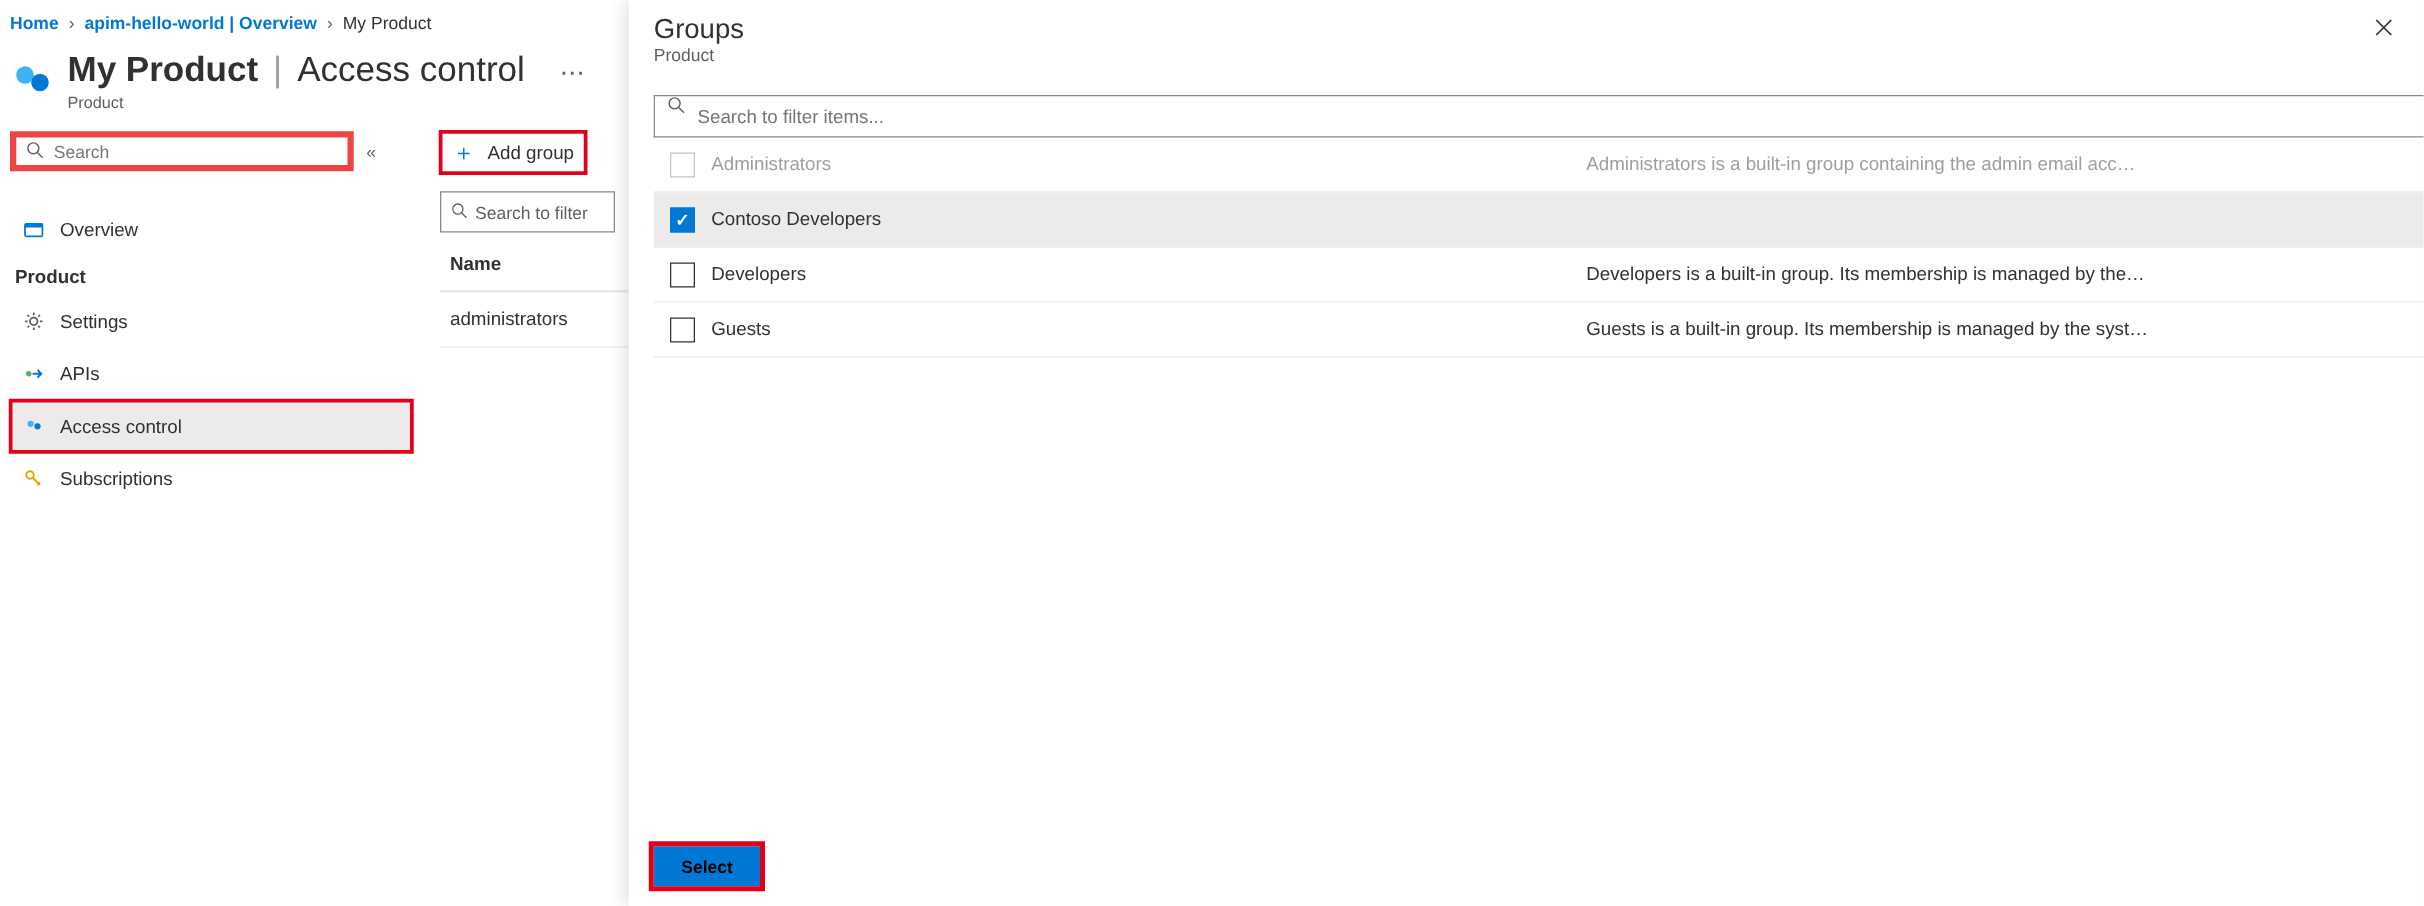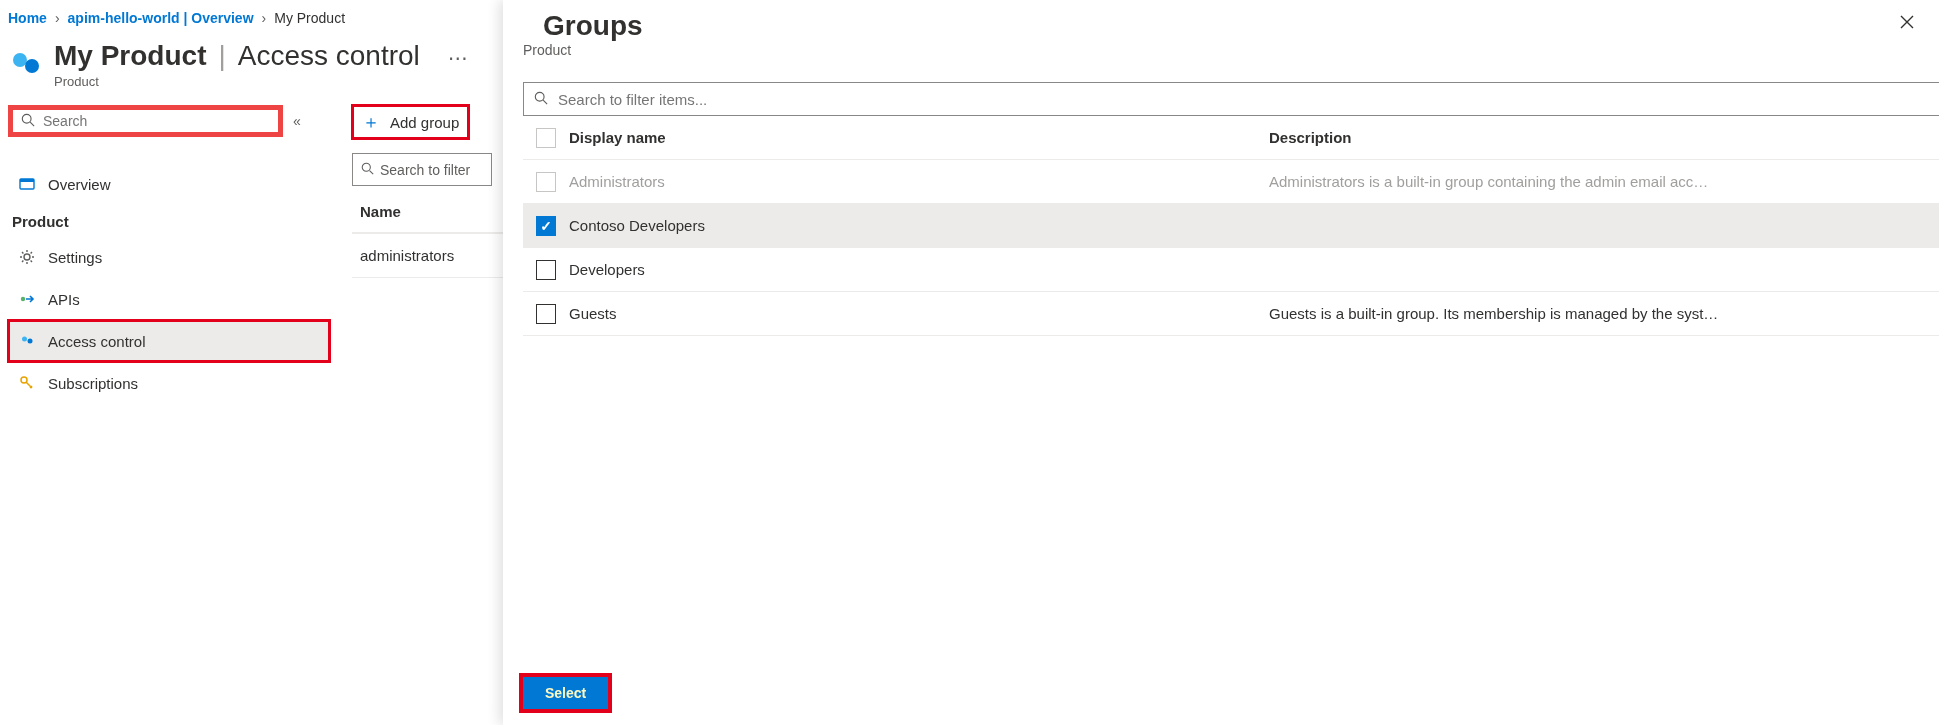--- a/index.html
+++ b/index.html
@@ -125,7 +125,7 @@
     display:flex; align-items:flex-start; justify-content:space-between;
     padding: 10px 20px 6px 20px;
   }
-  .panel-title { font-size:28px; font-weight:700;margin-left:20px; }
+  .panel-title { font-size:22px; font-weight:400; }
   .panel-subtitle { font-size:14px; color:#605e5c; margin-top:0px; }
   .panel-close { font-size:18px; cursor:pointer; line-height:1; padding:4px; }
   .panel-body { padding: 18px 0 0 20px; flex:1; overflow:hidden; }

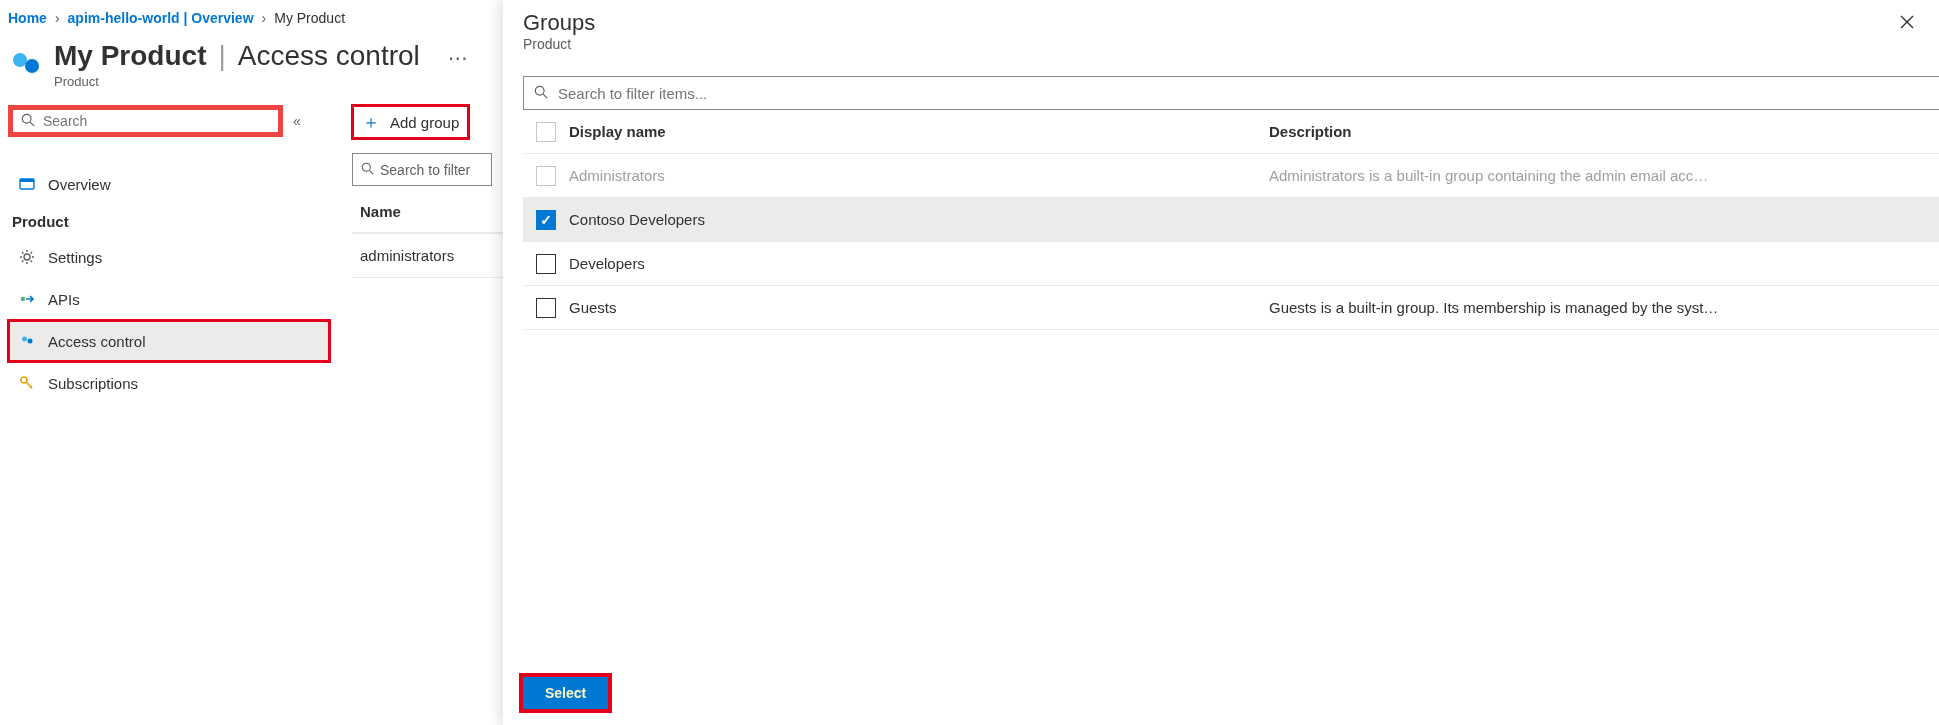--- a/index.html
+++ b/index.html
@@ -130,7 +130,7 @@
   .panel-close { font-size:18px; cursor:pointer; line-height:1; padding:4px; }
   .panel-body { padding: 18px 0 0 20px; flex:1; overflow:hidden; }
   .panel-search {
-    display:flex; align-items:center; gap:8px;
+    display:flex; gap:8px;
     border:1px solid #8a8886; border-right:none;
     height:34px; padding:0 10px; color:#605e5c;
     width: 100%; font-size:15px;

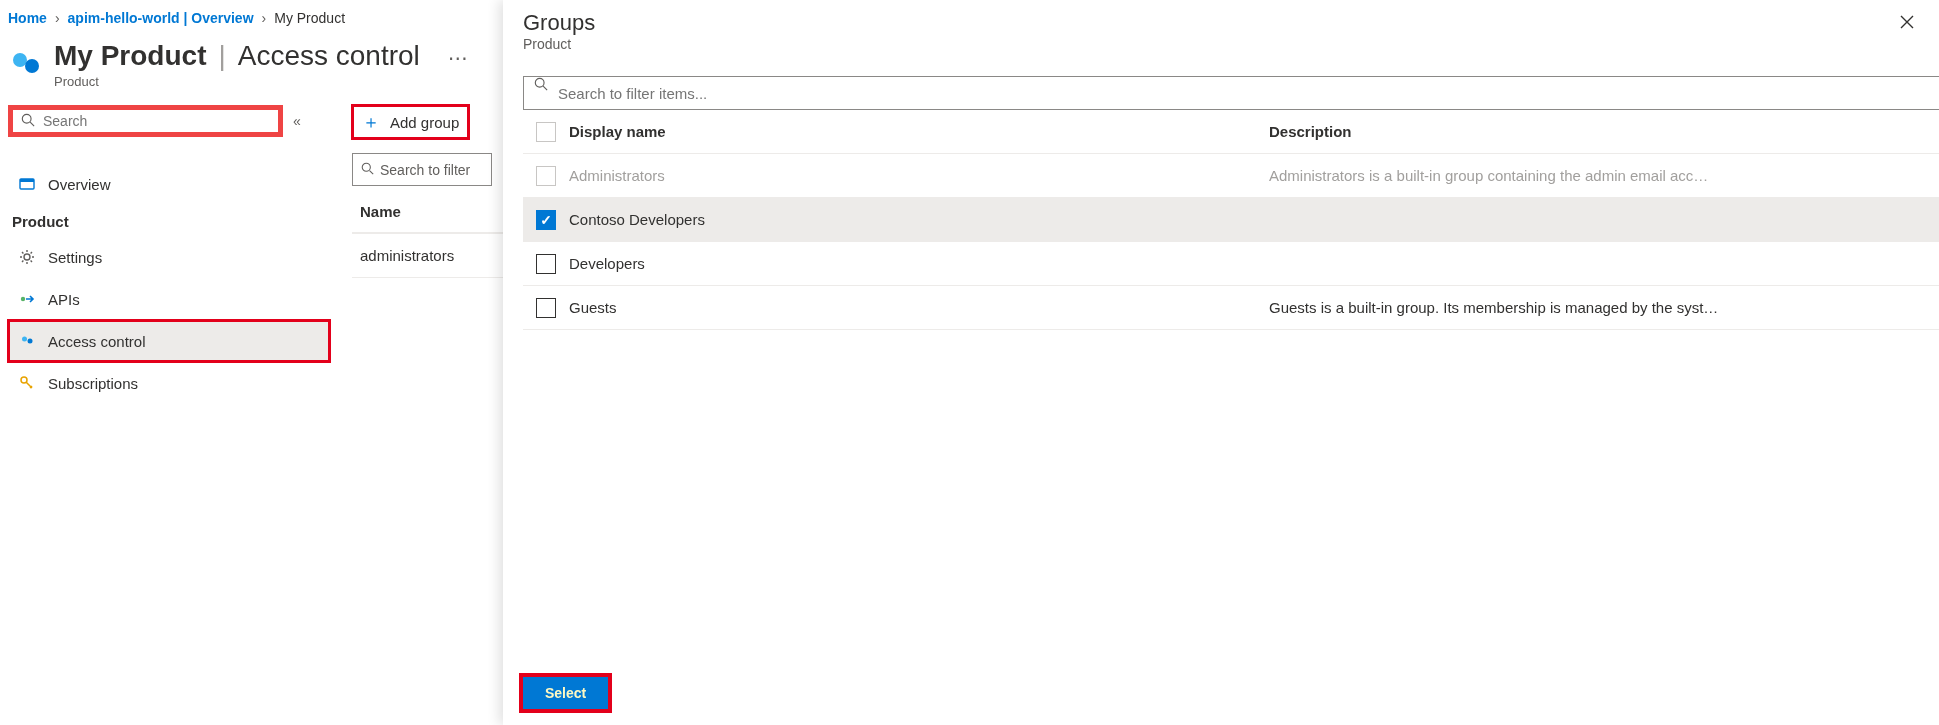--- a/index.html
+++ b/index.html
@@ -313,13 +313,6 @@
       </span>
       <input placeholder="Search to filter items..." style="">
     </div>
-    <div class="grid-header">
-      <div class="col-chk">
-        <div class="checkbox disabled"></div>
-      </div>
-      <div class="col-name">Display name</div>
-      <div class="col-desc">Description</div>
-    </div>
 
     <div class="grid-row disabled">
       <div class="col-chk">

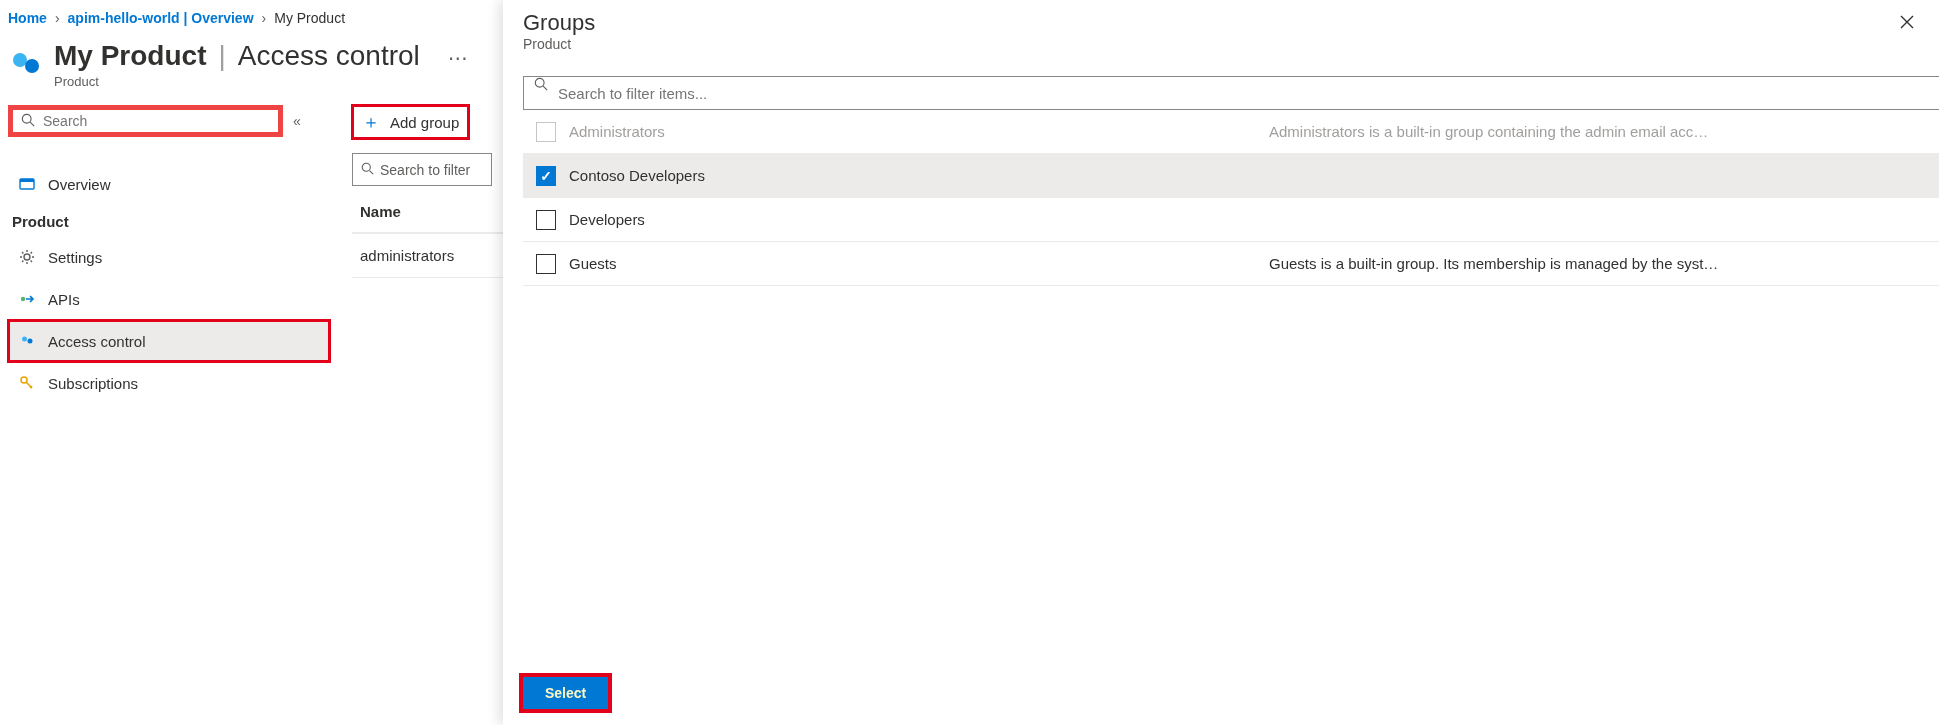--- a/index.html
+++ b/index.html
@@ -333,6 +333,7 @@
           <div class="checkbox"></div>
         </div>
       <div class="col-name">Developers</div>
+      <div class="col-desc">Developers is a built-in group. Its membership is managed by the…</div>
     </div>
     <div class="grid-row">
       <div class="col-chk">

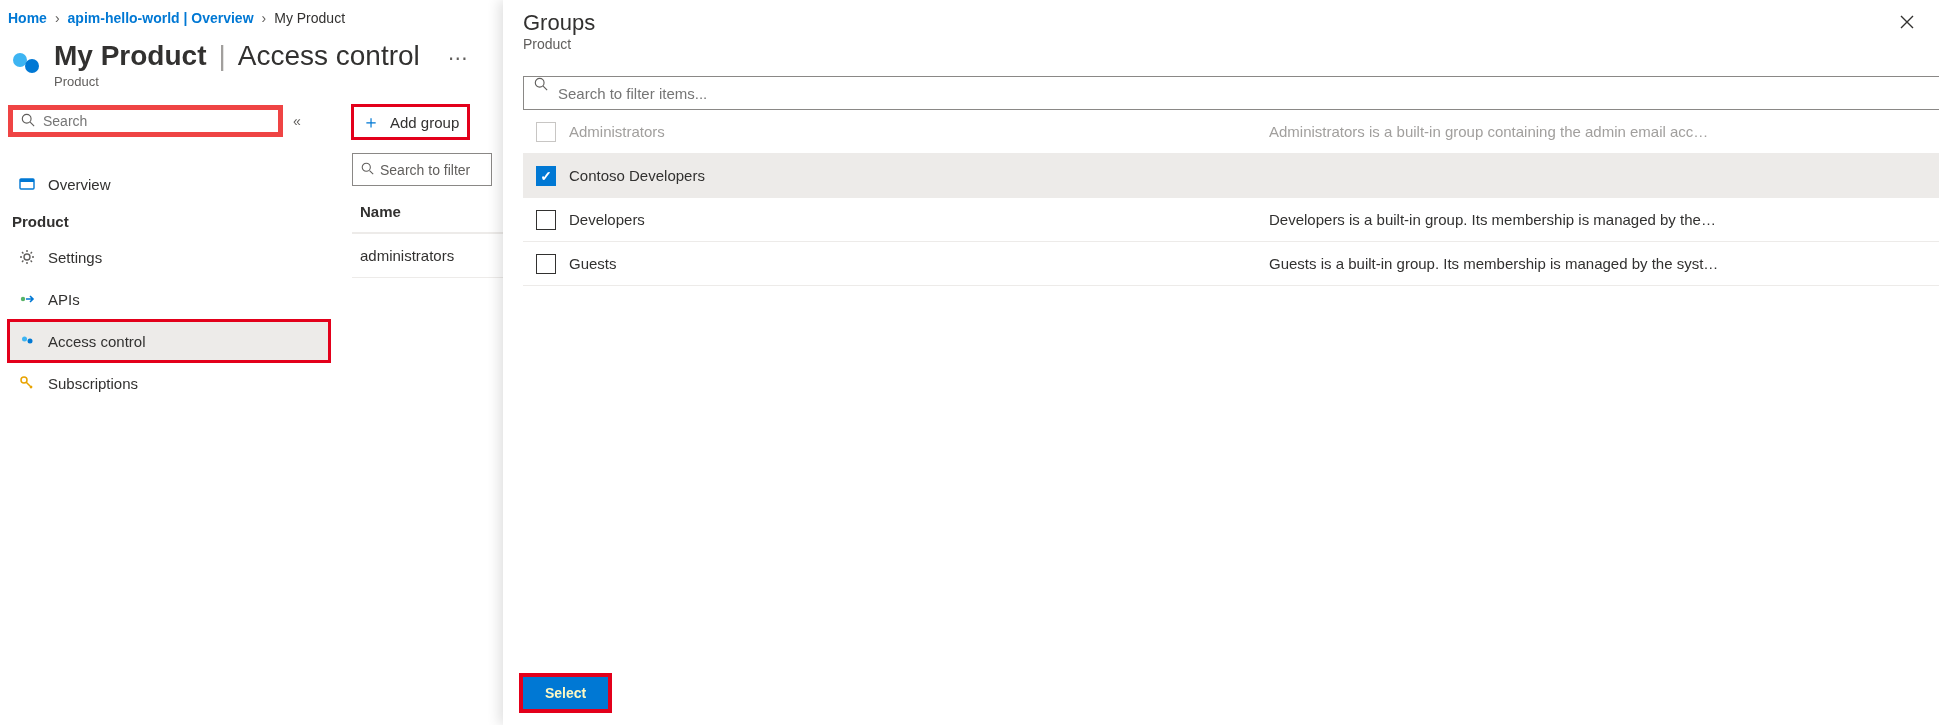--- a/index.html
+++ b/index.html
@@ -166,7 +166,7 @@
     padding: 16px 20px;
   }
   .select-btn {
-    background:#0078d4; color:#fef9c3;
+    background:#0078d4; color:#000000;
     border:none; height:32px; padding:0 22px;
     font-size:14px; font-weight:600; cursor:pointer;
   }

